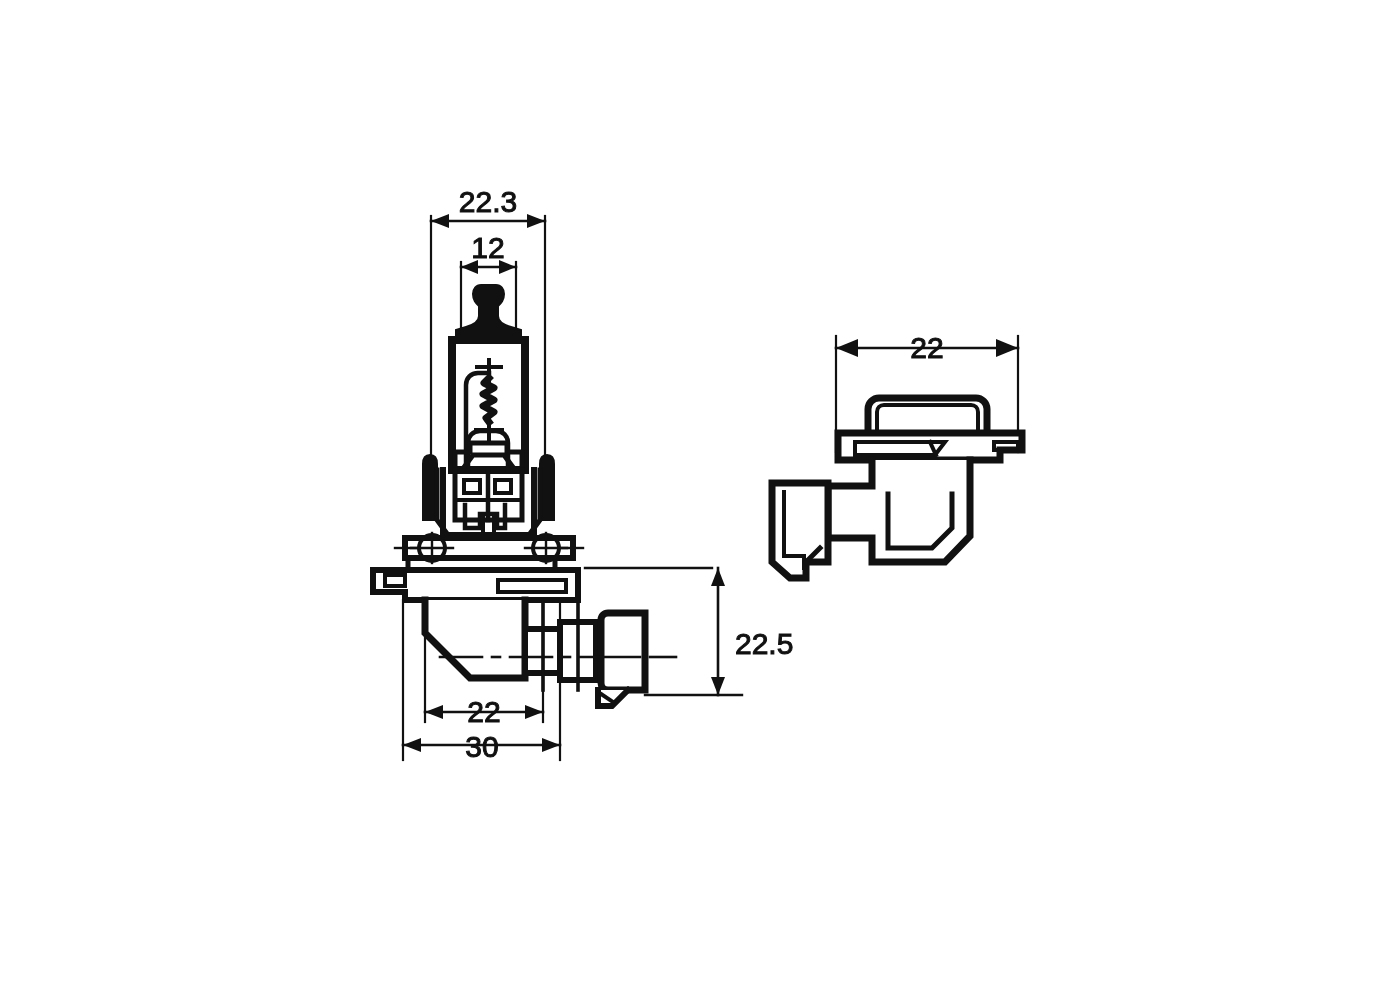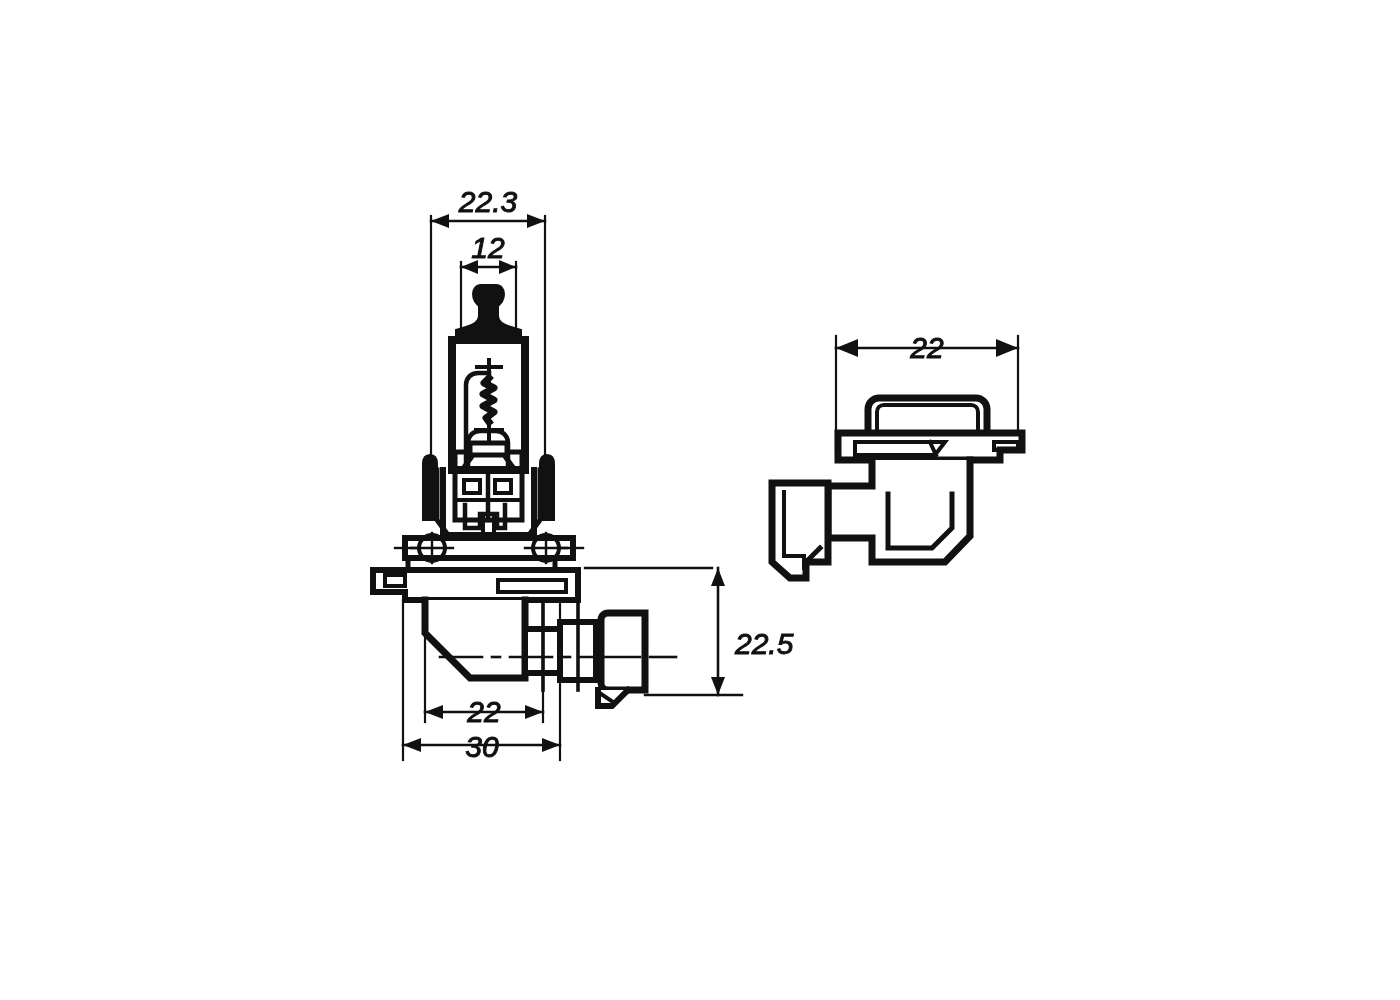--- a/index.html
+++ b/index.html
@@ -4,7 +4,7 @@
 <style>
   html,body{margin:0;padding:0;background:#ffffff;}
   body{width:1400px;height:1000px;overflow:hidden;font-family:"Liberation Sans",sans-serif;}
-  #stage{position:relative;width:1172px;height:1000px;background:#14b8a6;font-style:italic;}
+  #stage{position:relative;width:1172px;height:1000px;background:#14b8a6;}
   svg{display:block;}
   .dimtext{font-family:"Liberation Sans",sans-serif;font-size:30px;fill:#111111;}
 </style>

